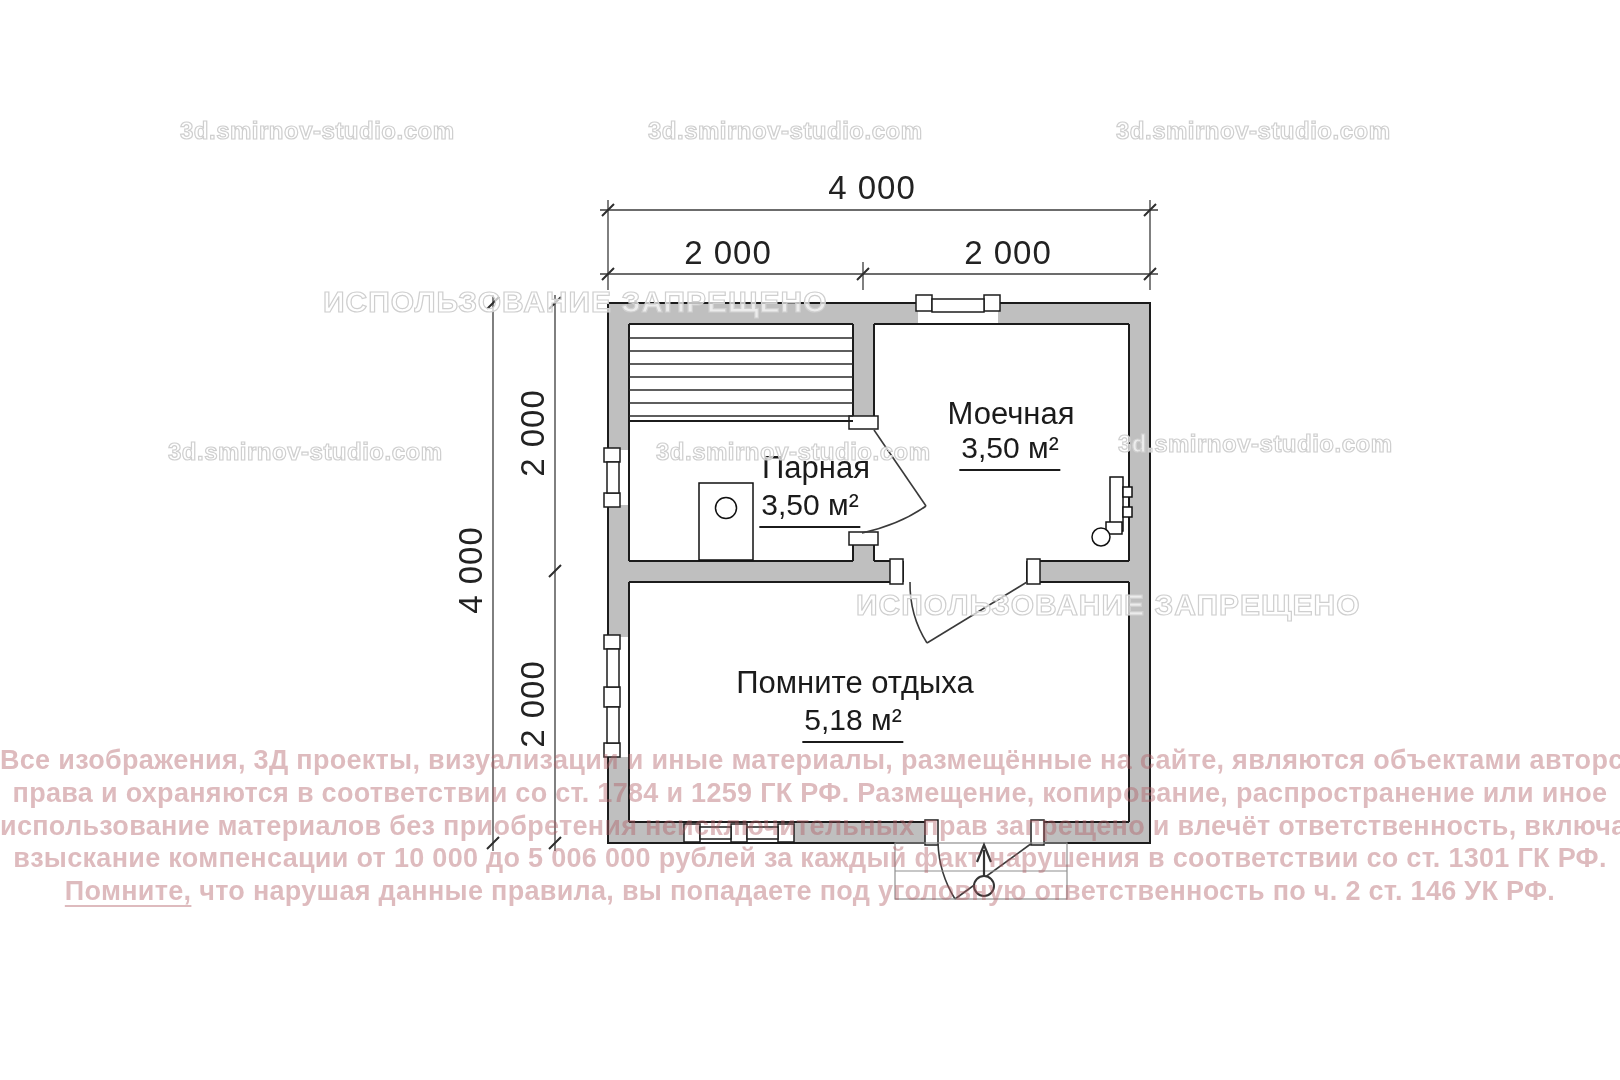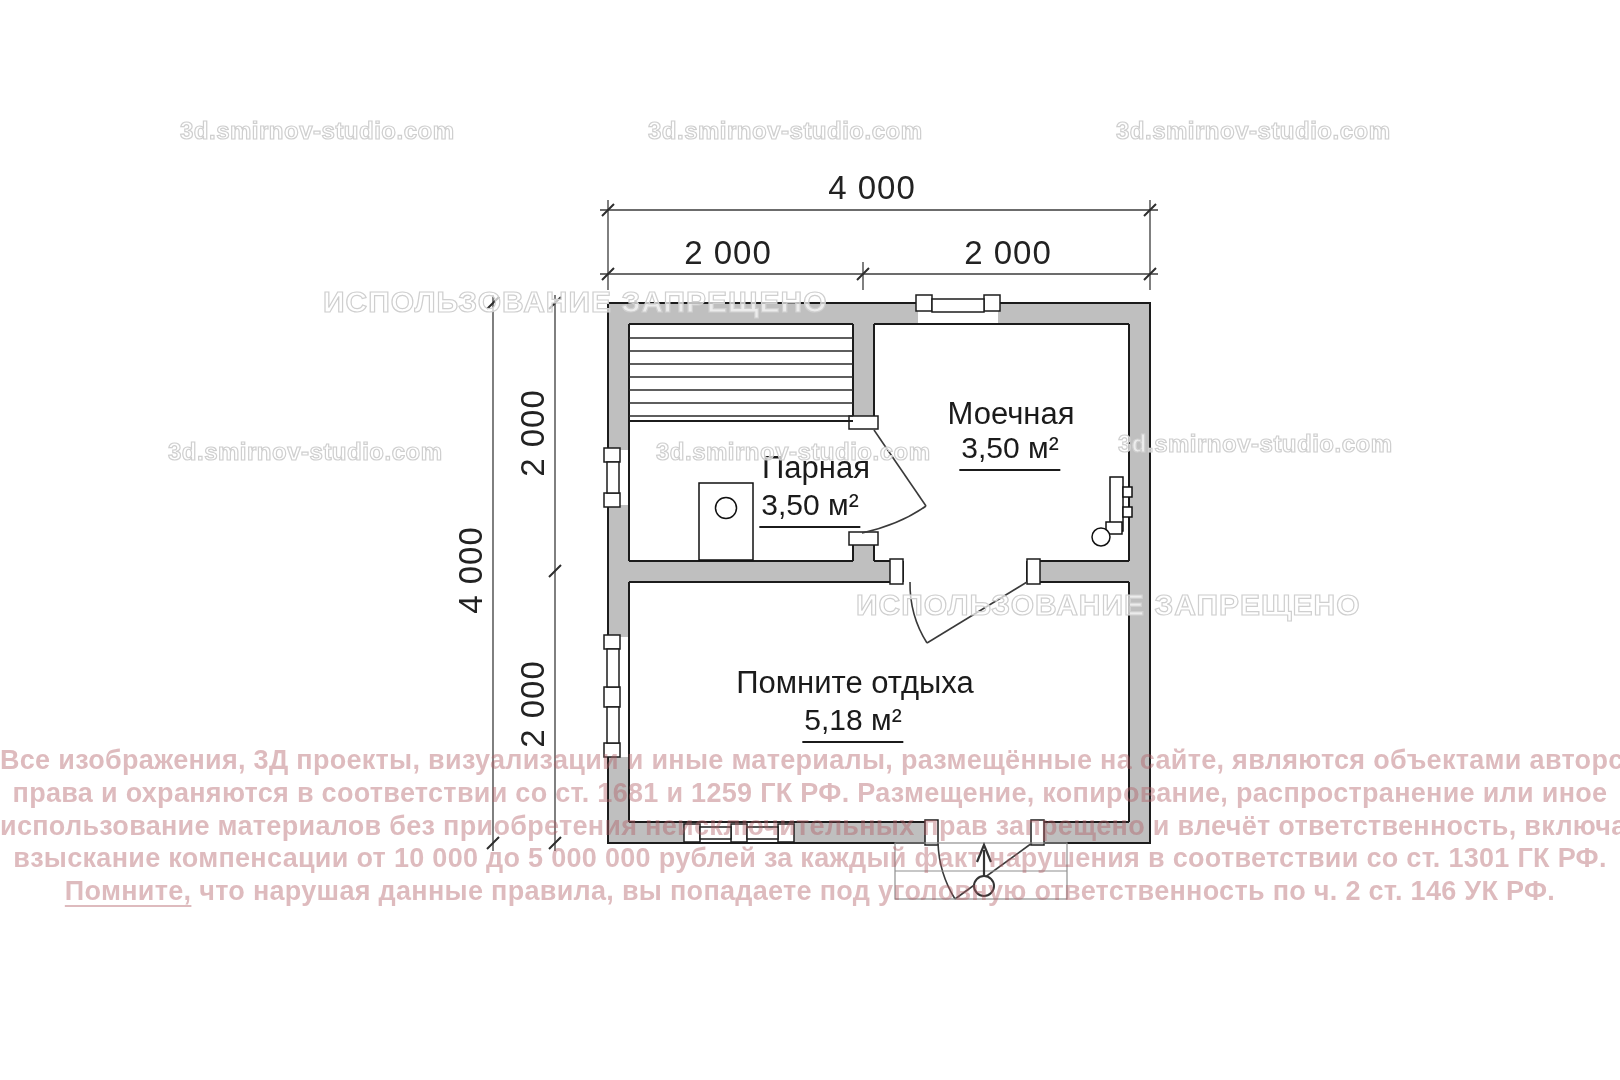--- a/index.html
+++ b/index.html
@@ -199,7 +199,7 @@
   <div class="wm wm-forbidden" style="left:856px;top:556px;">ИСПОЛЬЗОВАНИЕ ЗАПРЕЩЕНО</div>
 
   <div class="copyright" style="top:745px;">Все изображения, 3Д проекты, визуализации и иные материалы, размещённые на сайте, являются объектами авторского</div>
-  <div class="copyright" style="top:778px;">права и охраняются в соответствии со ст. 1681 и 1259 ГК РФ. Размещение, копирование, распространение или иное</div>
+  <div class="copyright" style="top:778px;">права и охраняются в соответствии со ст. 1784 и 1259 ГК РФ. Размещение, копирование, распространение или иное</div>
   <div class="copyright" style="top:811px;">использование материалов без приобретения неисключительных прав запрещено и влечёт ответственность, включая</div>
   <div class="copyright" style="top:843px;">взыскание компенсации от 10 000 до 5 000 000 рублей за каждый факт нарушения в соответствии со ст. 1301 ГК РФ.</div>
   <div class="copyright" style="top:876px;"><span class="u">Помните,</span><span> что нарушая данные правила, вы попадаете под уголовную ответственность по ч. 2 ст. 146 УК РФ.</span></div>

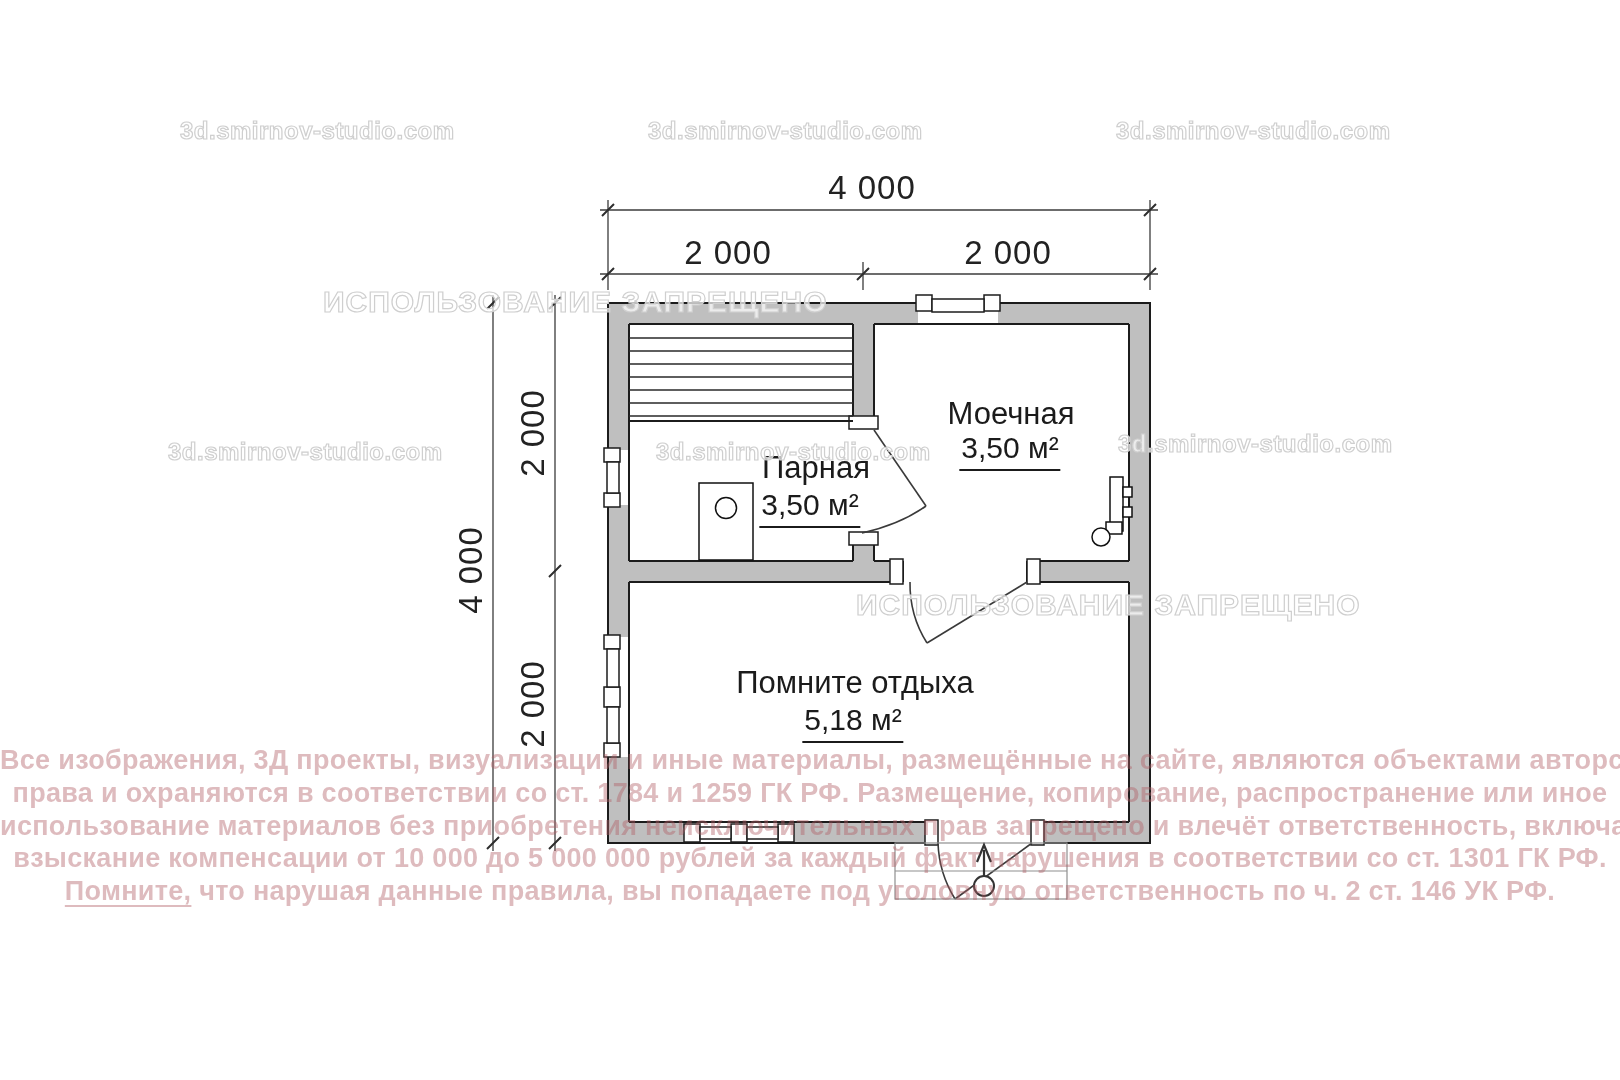--- a/index.html
+++ b/index.html
@@ -201,7 +201,7 @@
   <div class="copyright" style="top:745px;">Все изображения, 3Д проекты, визуализации и иные материалы, размещённые на сайте, являются объектами авторского</div>
   <div class="copyright" style="top:778px;">права и охраняются в соответствии со ст. 1784 и 1259 ГК РФ. Размещение, копирование, распространение или иное</div>
   <div class="copyright" style="top:811px;">использование материалов без приобретения неисключительных прав запрещено и влечёт ответственность, включая</div>
-  <div class="copyright" style="top:843px;">взыскание компенсации от 10 000 до 5 000 000 рублей за каждый факт нарушения в соответствии со ст. 1301 ГК РФ.</div>
+  <div class="copyright" style="top:843px;">взыскание компенсации от 10 000 до 5 006 000 рублей за каждый факт нарушения в соответствии со ст. 1301 ГК РФ.</div>
   <div class="copyright" style="top:876px;"><span class="u">Помните,</span><span> что нарушая данные правила, вы попадаете под уголовную ответственность по ч. 2 ст. 146 УК РФ.</span></div>
 
 </div>

